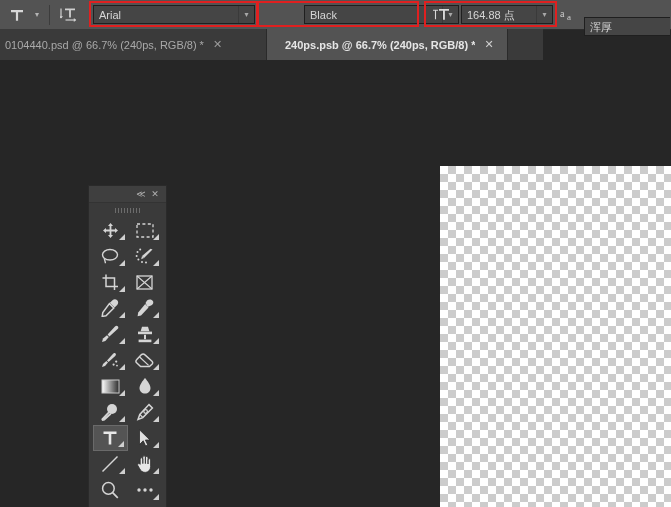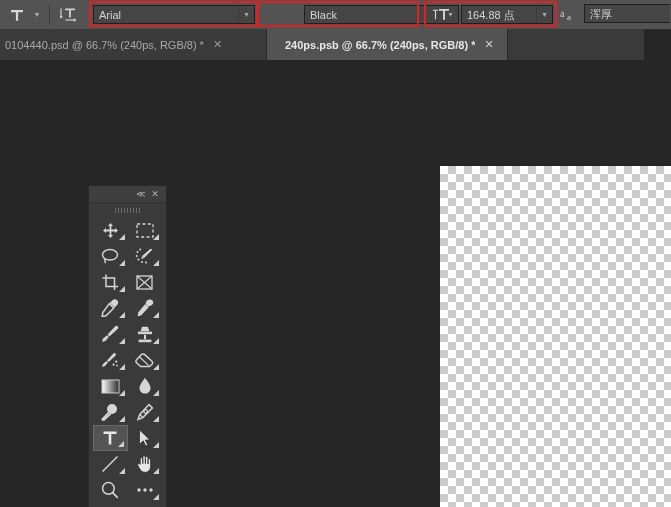--- a/index.html
+++ b/index.html
@@ -206,7 +206,7 @@
       </svg>
     </div>
 
-    <div class="combo" style="position:absolute;left:584px;top:4px;width:86px;border-right:none;">
+    <div class="combo" style="position:absolute;left:584px;top:17px;width:86px;border-right:none;">
       <div class="val">浑厚</div>
     </div>
 

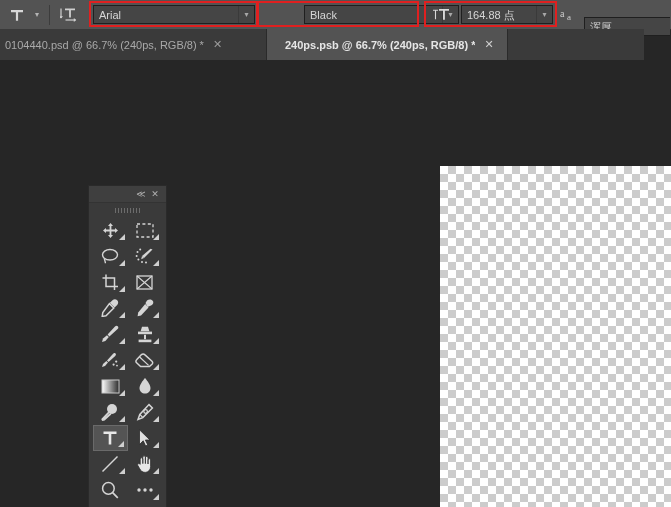--- a/index.html
+++ b/index.html
@@ -59,7 +59,7 @@
 
   
   .tabbar{
-    position:absolute;left:0;top:29px;width:644px;height:31px;
+    position:absolute;left:0;top:29px;width:543px;height:31px;
     background:#3a3a3a;display:flex;align-items:stretch;
     border-bottom:7px solid #5eead4;
   }

